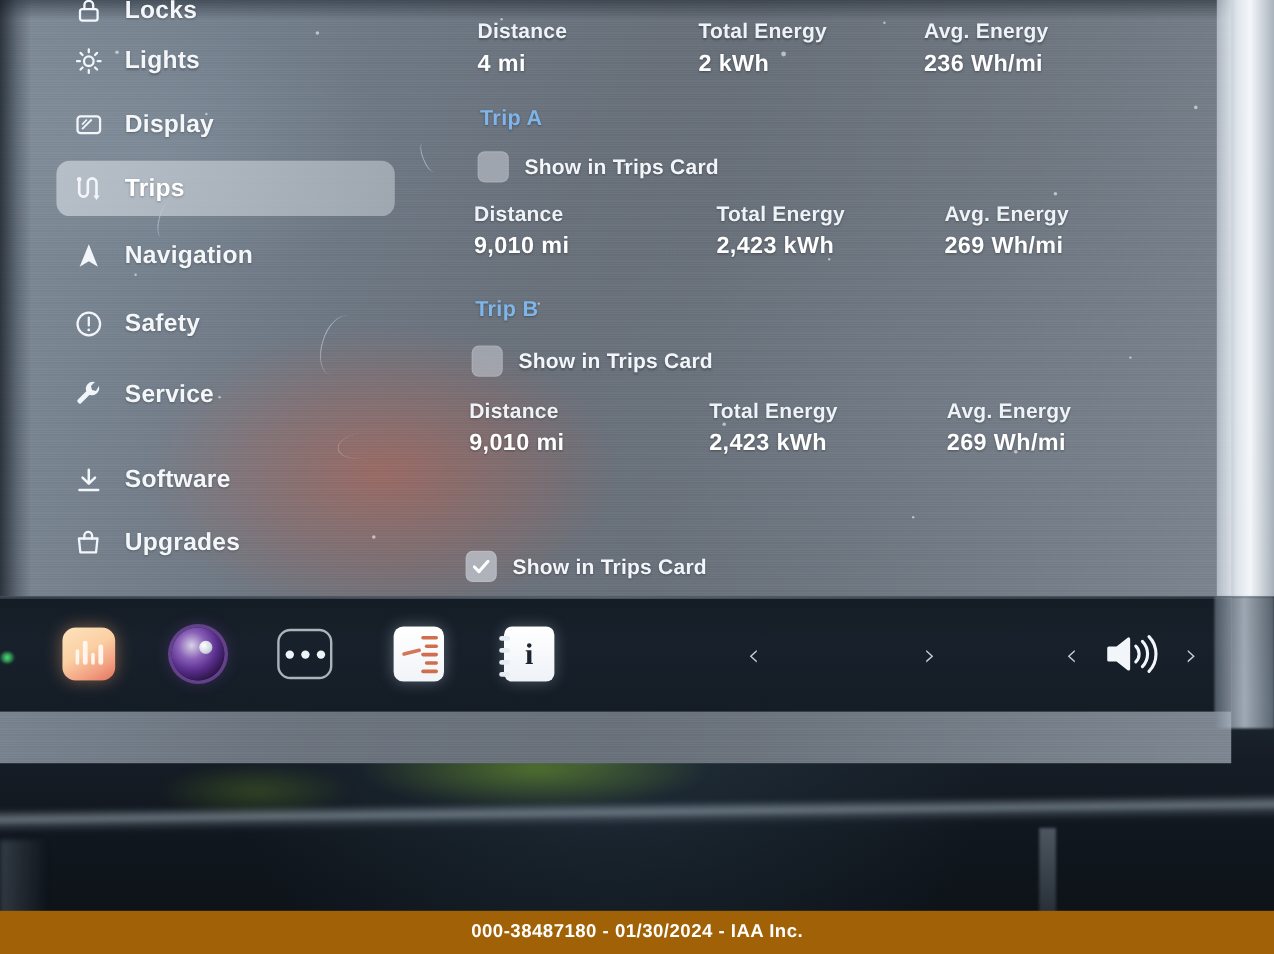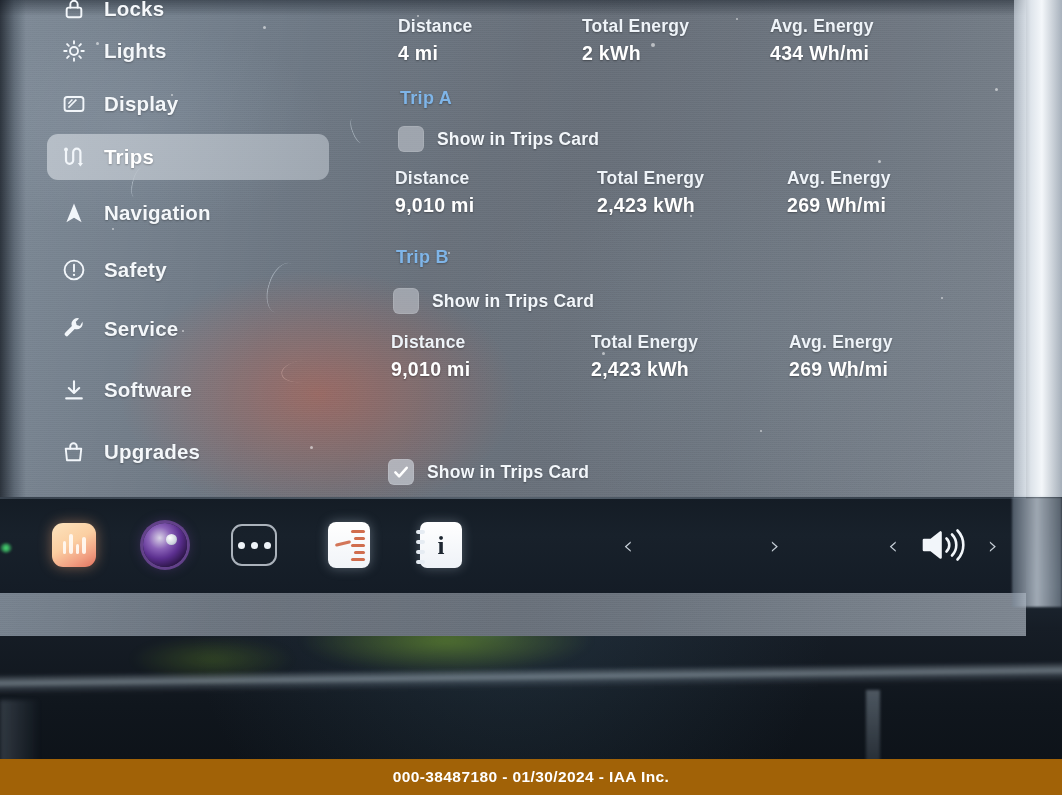--- a/index.html
+++ b/index.html
@@ -426,7 +426,7 @@
         </div>
         <div>
           <div class="fld-label">Avg. Energy</div>
-          <div class="fld-value">434 Wh/mi</div>
+          <div class="fld-value">236 Wh/mi</div>
         </div>
       </div>
 

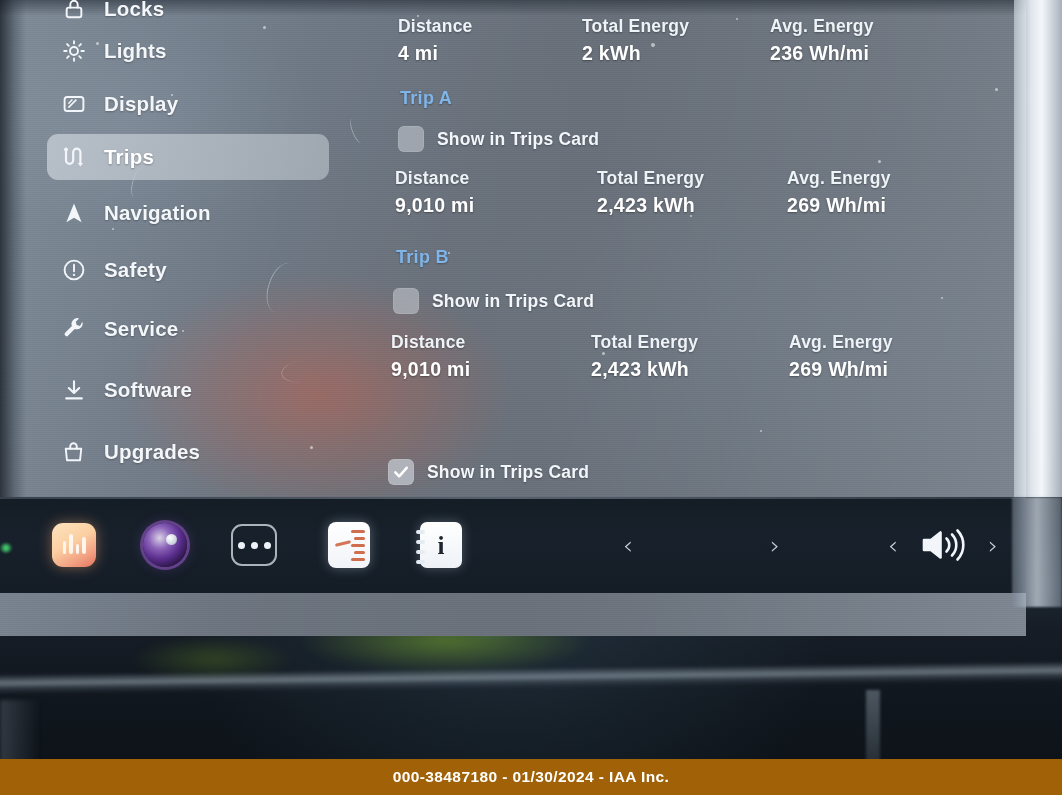--- a/index.html
+++ b/index.html
@@ -393,7 +393,7 @@
         <span class="side-label">Service</span>
       </div>
 
-      <div class="side-item" style="top:367px;">
+      <div class="side-item" style="top:377px;">
         <span class="side-ico">
           <svg width="24" height="24" viewBox="0 0 24 24" fill="none" stroke="currentColor" stroke-width="2.1" stroke-linecap="round" stroke-linejoin="round">
             <path d="M12 3.4v11.2M6.8 10l5.2 5 5.2-5M4.2 20.4h15.6"></path>

